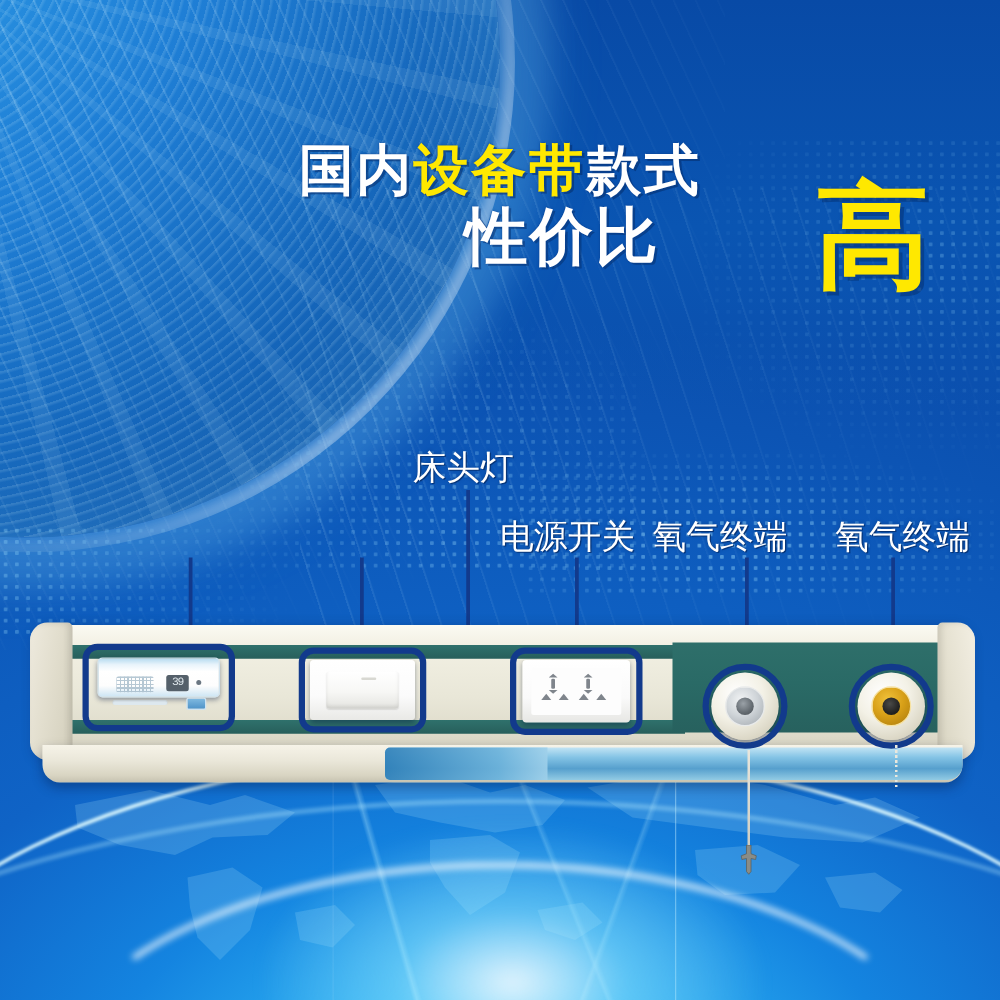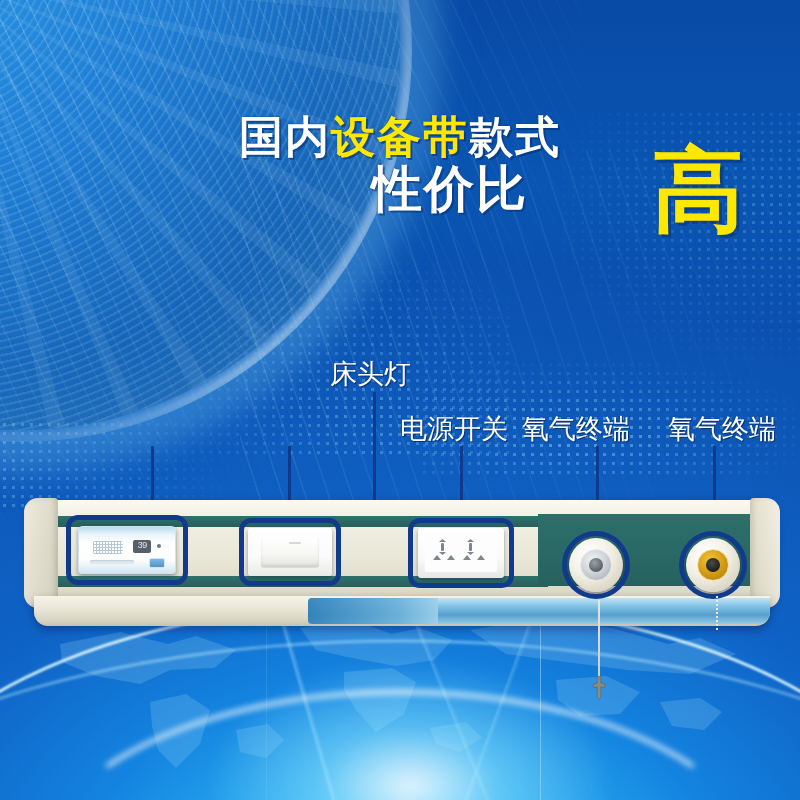--- a/index.html
+++ b/index.html
@@ -177,7 +177,7 @@
 
   
   .intercom{
-    position:absolute;left:78px;top:526px;width:98px;height:48px;border-radius:4px;
+    position:absolute;left:78px;top:526px;width:98px;height:32px;border-radius:4px;
     background:linear-gradient(180deg,#b8dcf0 0%,#e9f4fb 16%,#ffffff 34%,#fdfdfd 72%,#cfe6f4 100%);
     box-shadow:0 2px 4px rgba(0,20,60,.4);border:1px solid #cfe2ee;
   }

